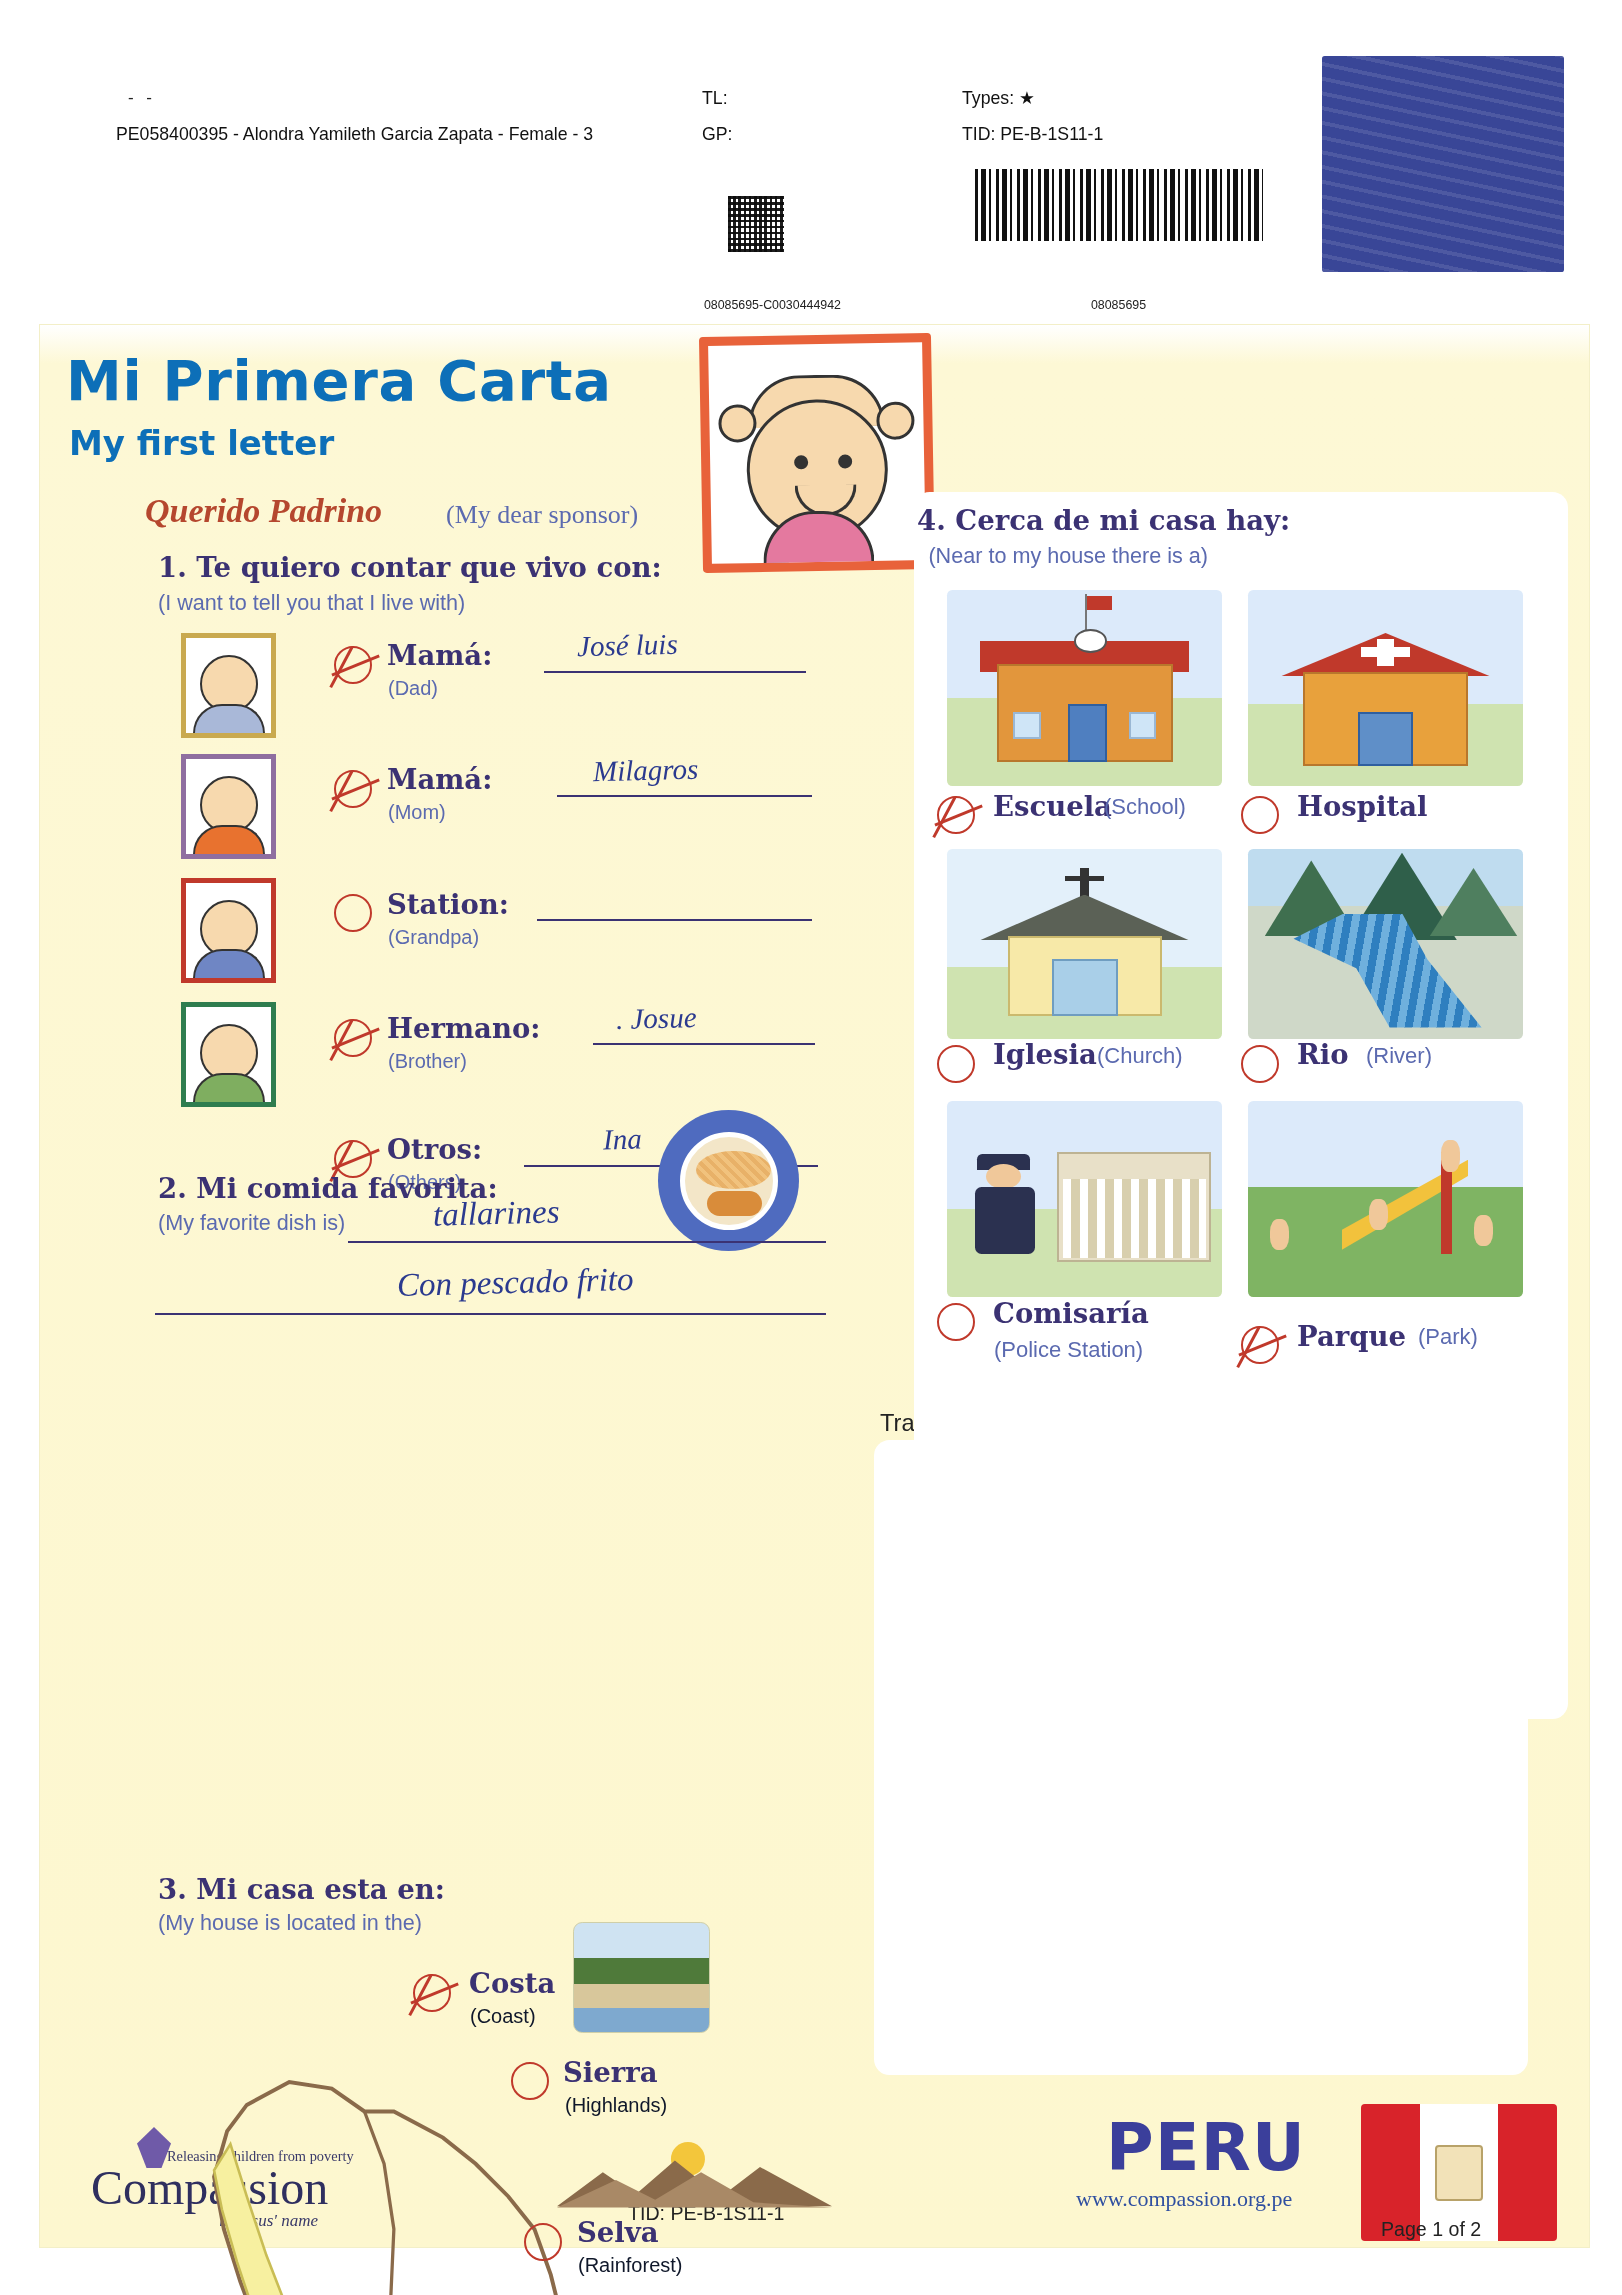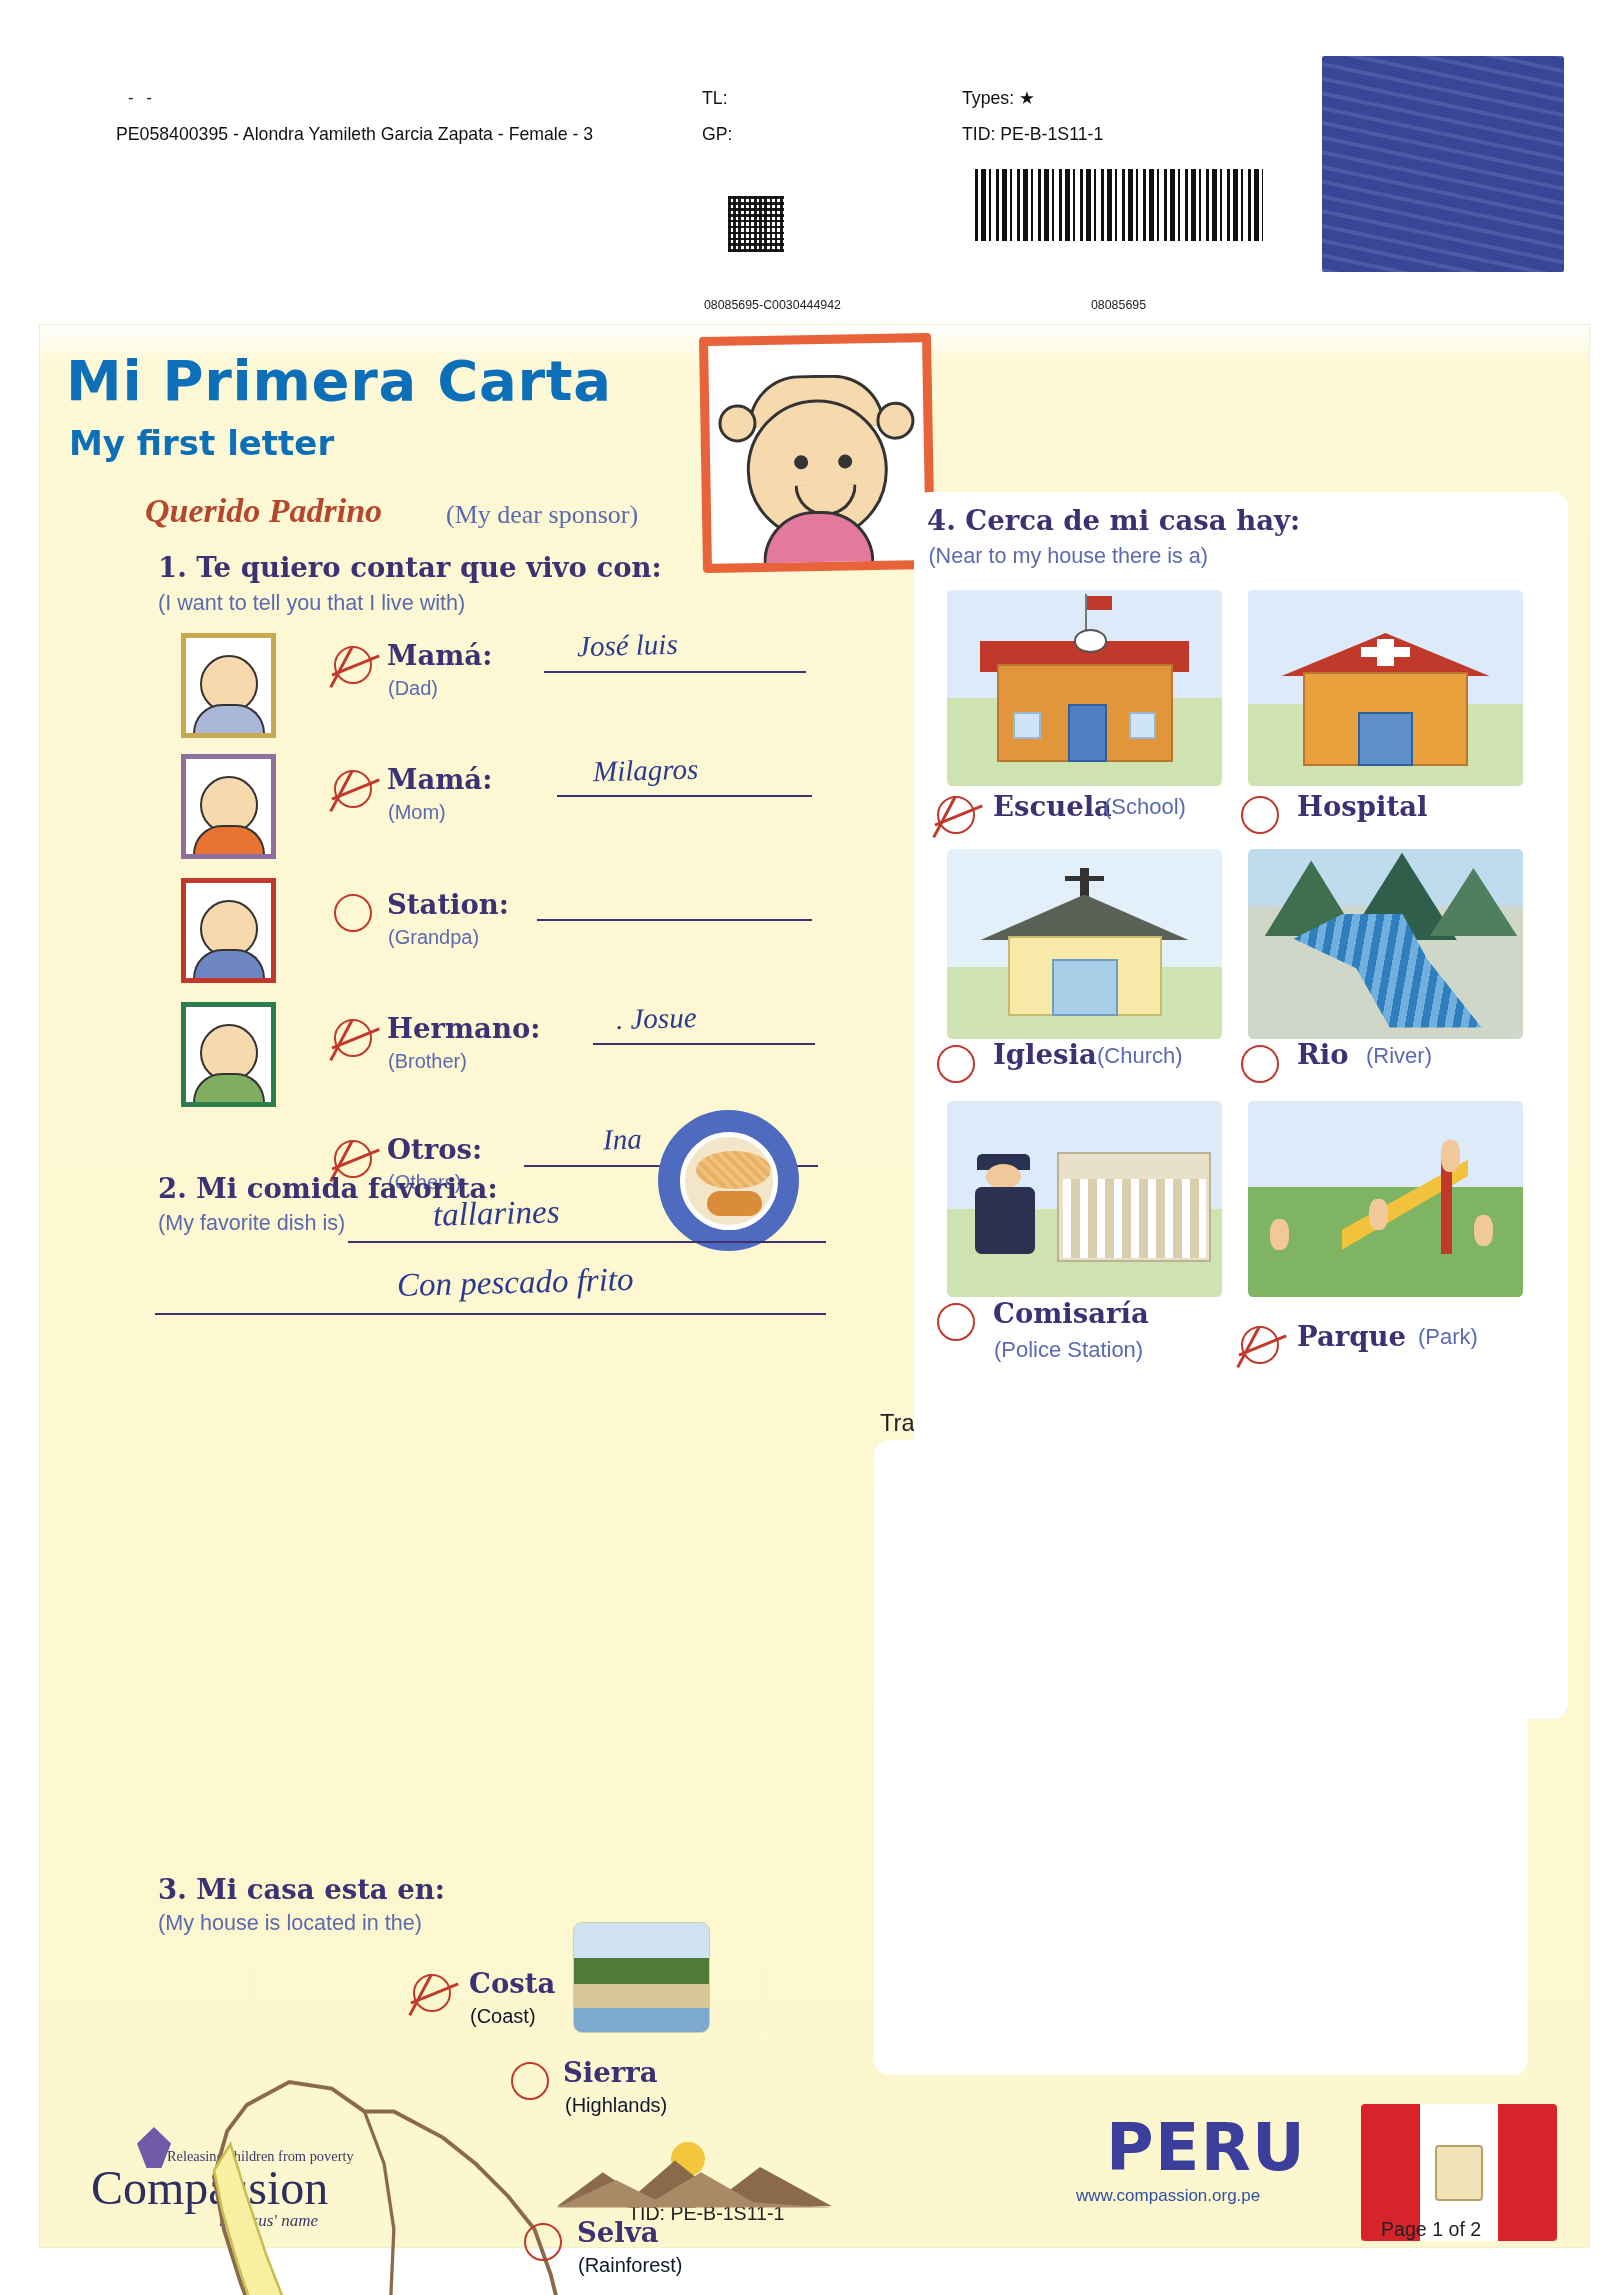--- a/index.html
+++ b/index.html
@@ -303,7 +303,7 @@
     background: #ffffff;
     border-radius: 15.7px;
   }
-  #q4-h { left: 13px; top: 11.8px; text-align: center; }
+  #q4-h { left: 3px; top: 11.8px; text-align: center; }
   #q4-s { left: 14.4px; top: 51px; }
   .opt-label {
     position: absolute;

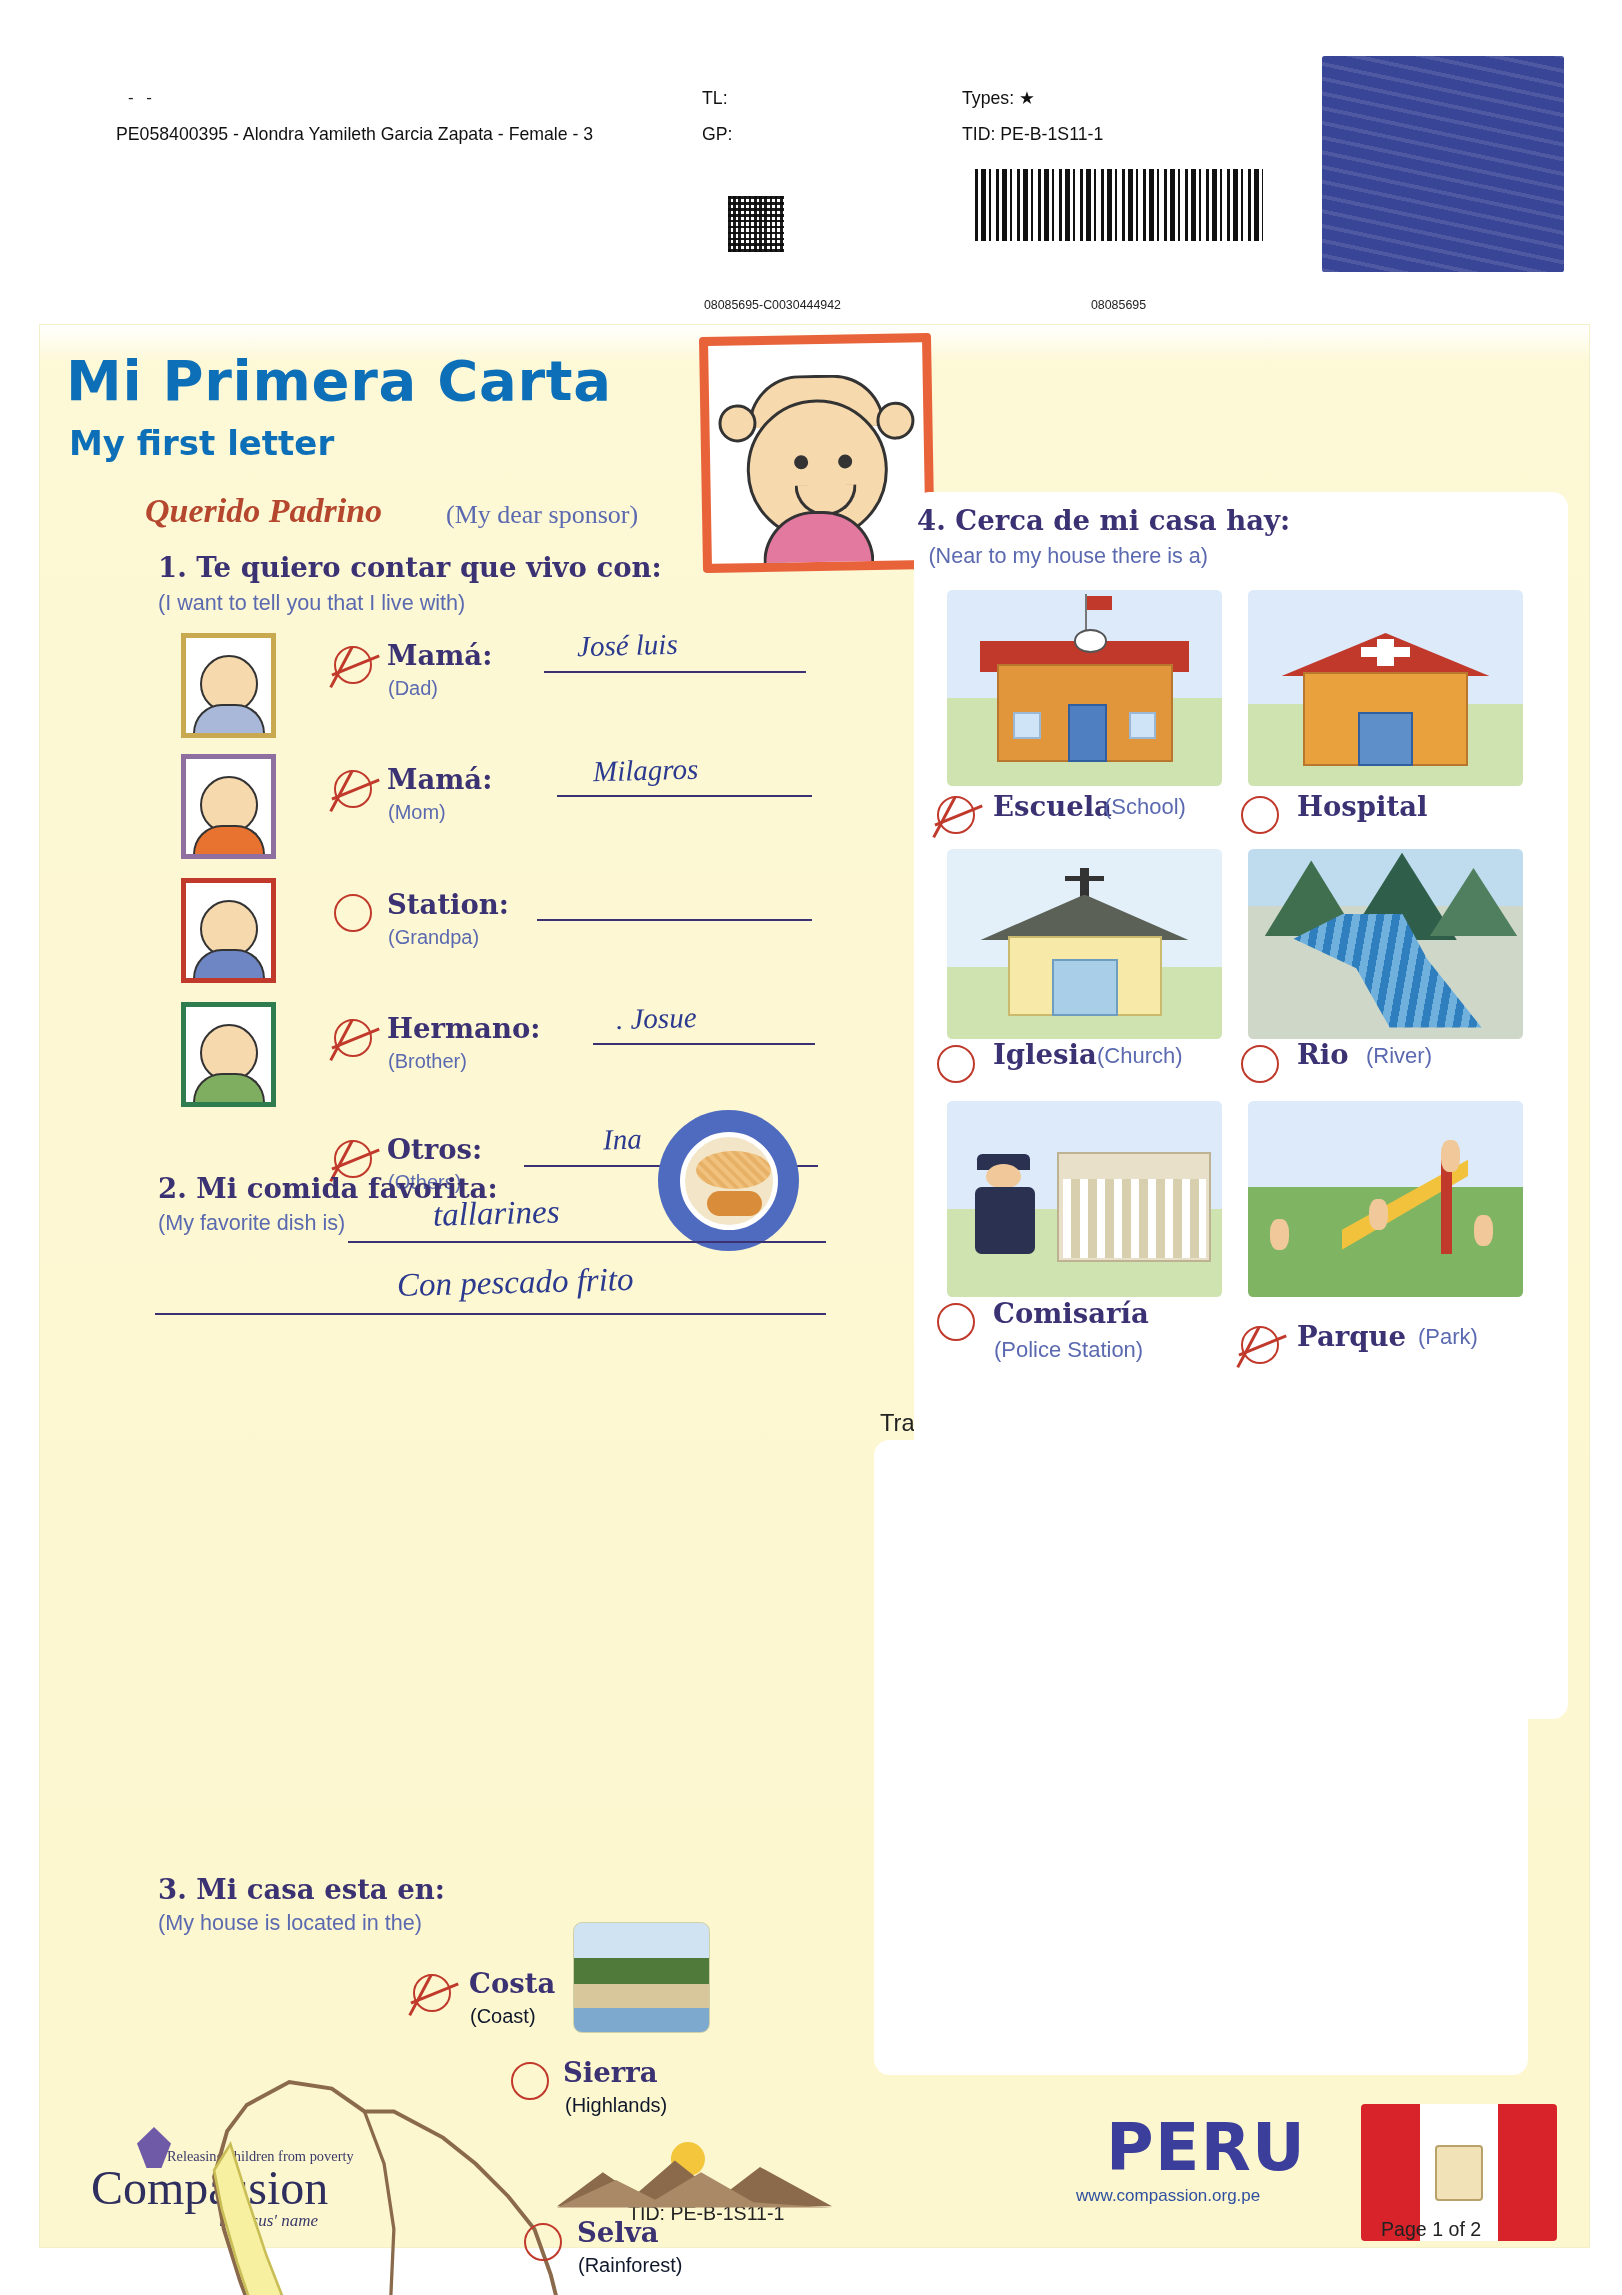--- a/index.html
+++ b/index.html
@@ -412,7 +412,7 @@
   }
   .peru-url {
     position: absolute; left: 1076px; top: 2186px;
-    font-size: 17px; color: #2f4fa0;
+    font-size: 22px; color: #2f4fa0; font-family: Liberation Serif, serif;
   }
   .peru-flag {
     position: absolute; left: 1361px; top: 2104px;

